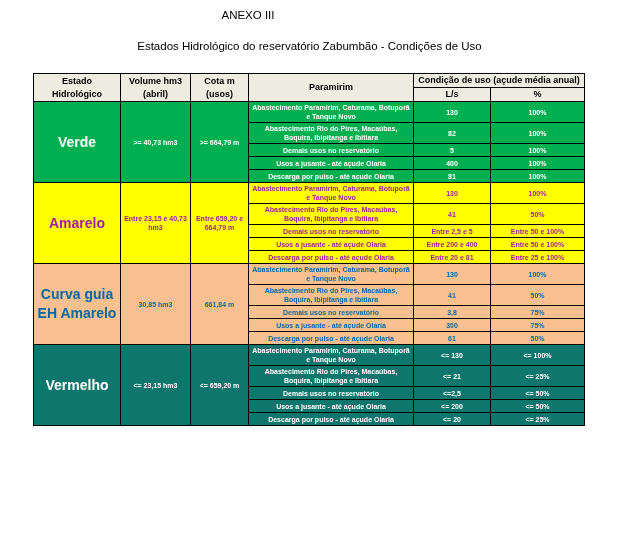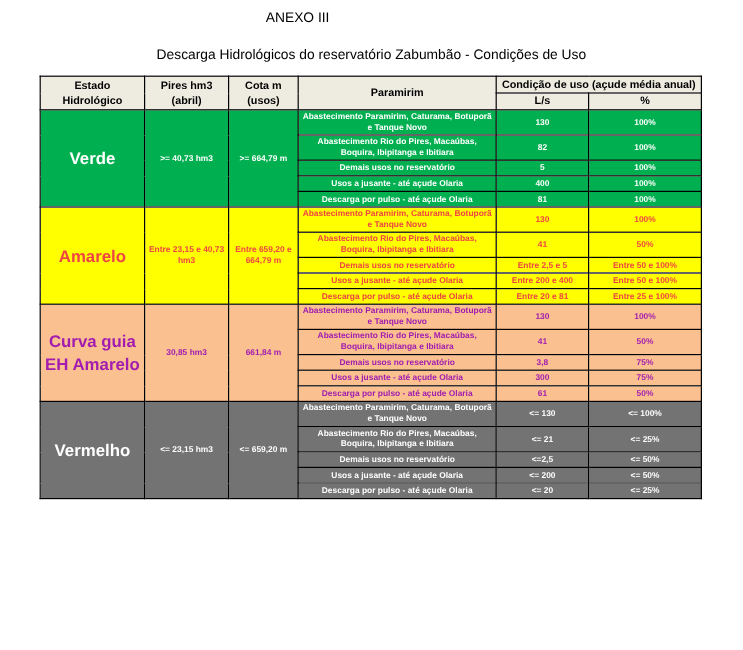--- a/index.html
+++ b/index.html
@@ -31,7 +31,7 @@
 <body>
 
 <div class="title1">ANEXO III</div>
-<div class="title2">Descarga Hidrológicos do reservatório Zabumbão - Condições de Uso</div>
+<div class="title2">Estados Hidrológico do reservatório Zabumbão - Condições de Uso</div>
 
 <table class="grid">
   <colgroup>

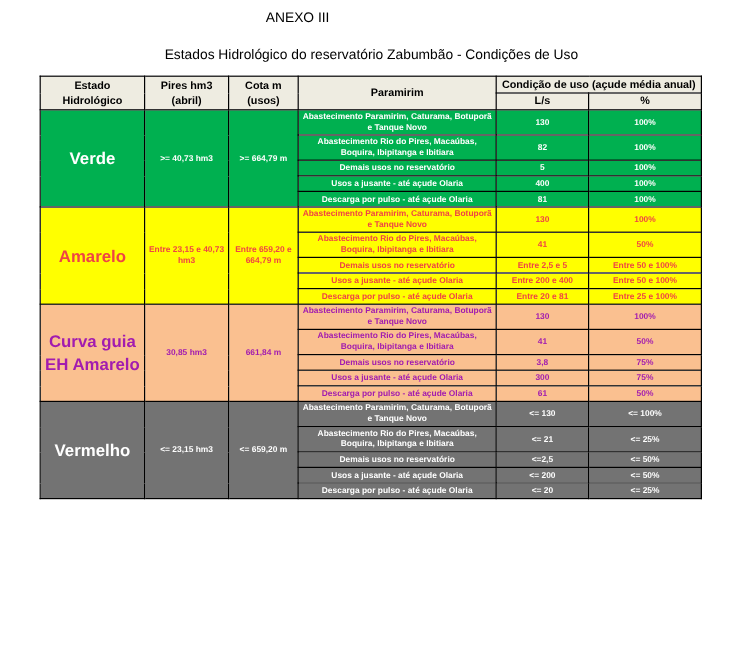--- a/index.html
+++ b/index.html
@@ -9,7 +9,7 @@
               font-size: 11.5px; }
     .title2 { position: absolute; top: 40px; left: 0; width: 619px; text-align: center;
               font-size: 11.5px; }
-    table.grid { position: absolute; top: 63px; left: 33px; width: 551px;
+    table.grid { position: absolute; top: 73px; left: 33px; width: 551px;
                  border-collapse: collapse; table-layout: fixed; }
     table.grid td, table.grid th { border: 1px solid #000; padding: 0 2px;
                  text-align: center; vertical-align: middle; overflow: hidden; }

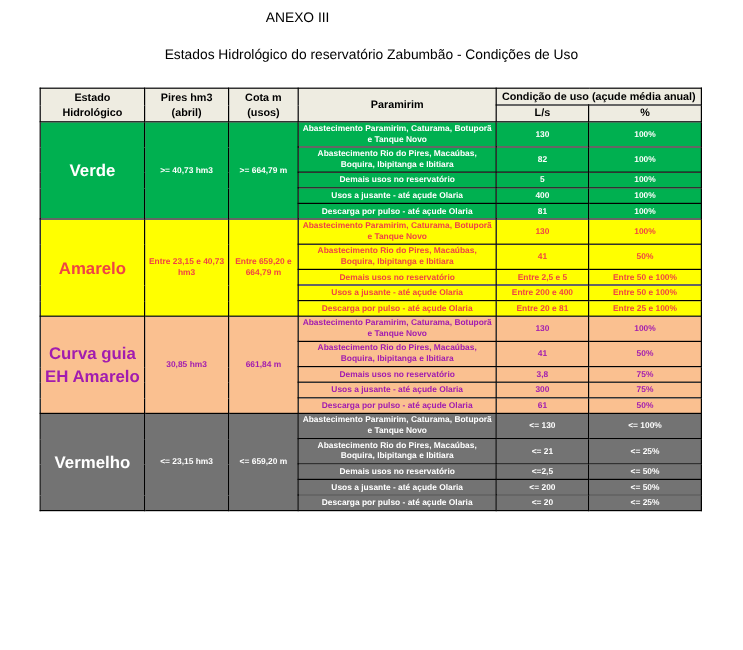--- a/index.html
+++ b/index.html
@@ -45,7 +45,7 @@
   <thead>
     <tr>
       <th rowspan="2" style="height:26px">Estado Hidrológico</th>
-      <th rowspan="2">Pires hm3 (abril)</th>
+      <th rowspan="2">Volume hm3 (abril)</th>
       <th rowspan="2">Cota m (usos)</th>
       <th rowspan="2">Paramirim</th>
       <th colspan="2">Condição de uso (açude média anual)</th>

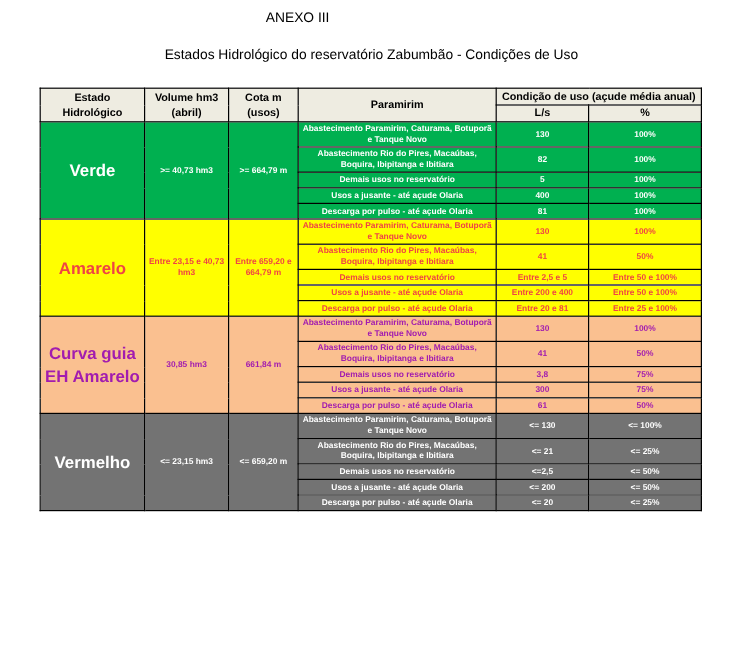--- a/index.html
+++ b/index.html
@@ -21,7 +21,7 @@
     .fin { font-size: 7px; line-height: 9px; }
     .num { font-size: 7px; }
     .verde td { background: #00b050; color: #ffffff; }
-    .amarelo td { background: #ffff00; color: #ef4444; }
+    .amarelo td { background: #ffff00; color: #a21caf; }
     .curva td { background: #fac090; color: #a21caf; }
     .vermelho td { background: #737373; color: #ffffff; }
     tr.tall td { height: 20px; }

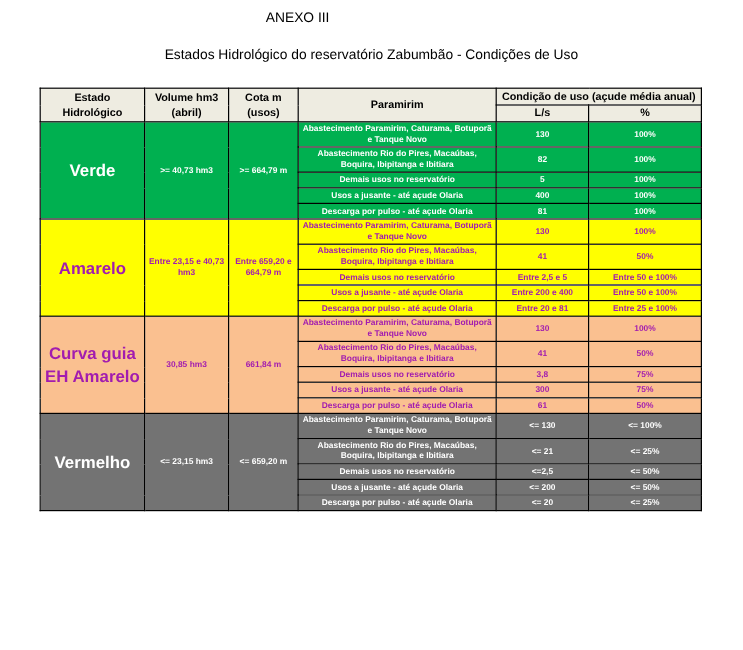--- a/index.html
+++ b/index.html
@@ -22,7 +22,7 @@
     .num { font-size: 7px; }
     .verde td { background: #00b050; color: #ffffff; }
     .amarelo td { background: #ffff00; color: #a21caf; }
-    .curva td { background: #fac090; color: #a21caf; }
+    .curva td { background: #fac090; color: #0369a1; }
     .vermelho td { background: #737373; color: #ffffff; }
     tr.tall td { height: 20px; }
     tr.short td { height: 12px; }

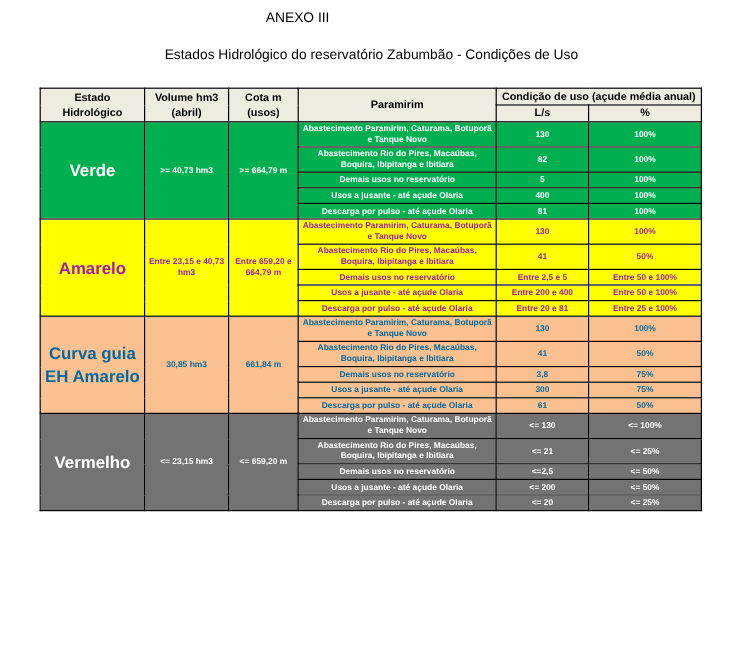--- a/index.html
+++ b/index.html
@@ -23,7 +23,7 @@
     .verde td { background: #00b050; color: #ffffff; }
     .amarelo td { background: #ffff00; color: #a21caf; }
     .curva td { background: #fac090; color: #0369a1; }
-    .vermelho td { background: #737373; color: #ffffff; }
+    .vermelho td { background: #0f766e; color: #ffffff; }
     tr.tall td { height: 20px; }
     tr.short td { height: 12px; }
   </style>

